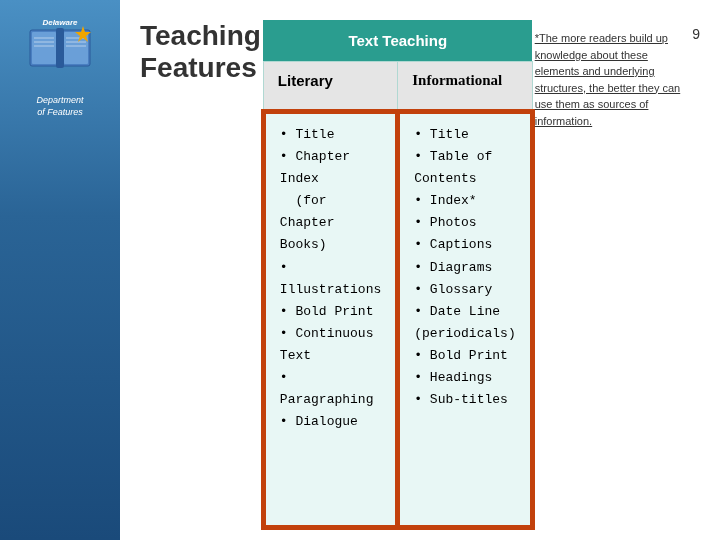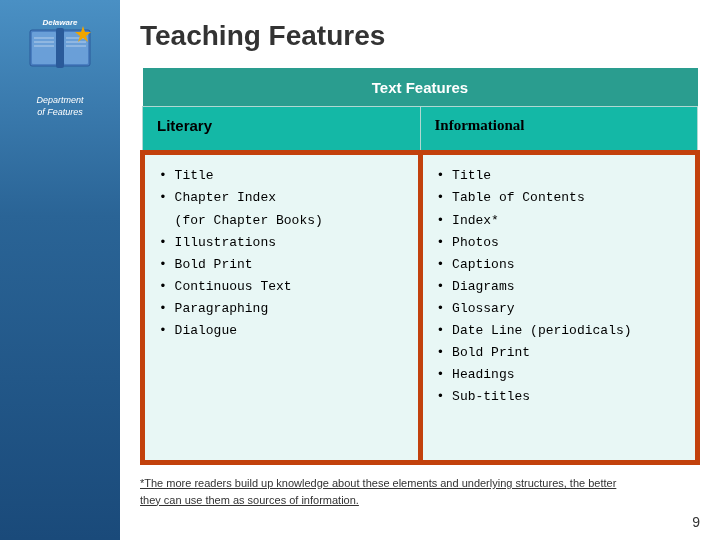--- a/index.html
+++ b/index.html
@@ -48,7 +48,7 @@
       flex: 1;
       padding: 20px 20px 10px 20px;
       display: flex;
-      flex-direction: column;
+      flex-direction: row;
     }
 
     .page-title {

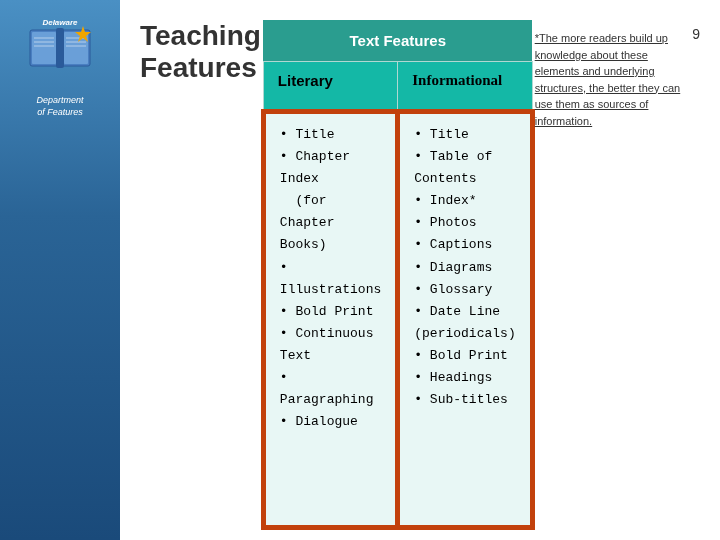--- a/index.html
+++ b/index.html
@@ -147,7 +147,7 @@
   <table class="features-table">
     <tbody>
       <tr class="header-row">
-        <td colspan="2">Text Features</td>
+        <td colspan="2">Text Teaching</td>
       </tr>
       <tr class="subheader-row">
         <td style="width:50%;">Literary</td>

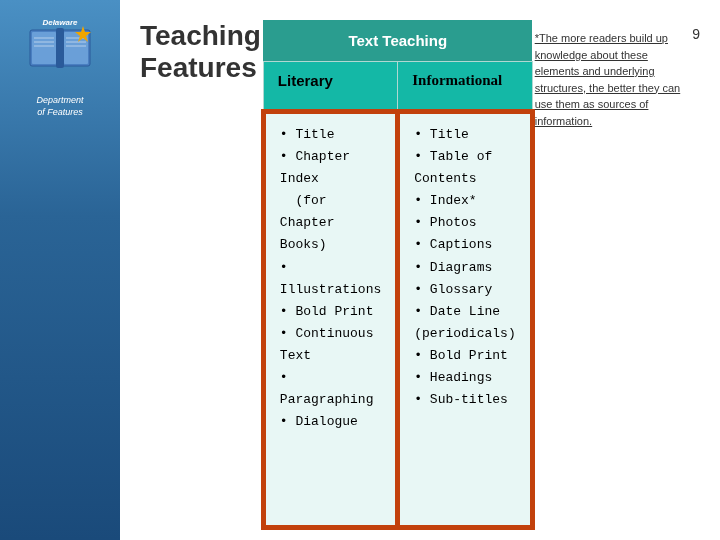--- a/index.html
+++ b/index.html
@@ -75,7 +75,7 @@
     }
 
     .subheader-row td {
-      background: #14b8a6;
+      background: #e5e5e5;
       font-weight: bold;
       font-size: 15px;
       padding: 10px 14px;

